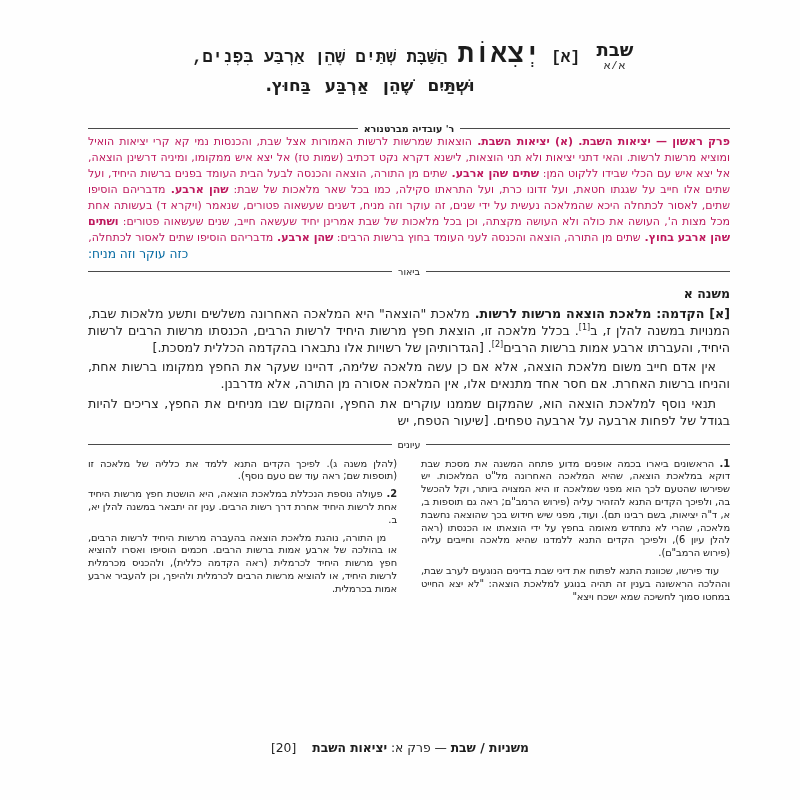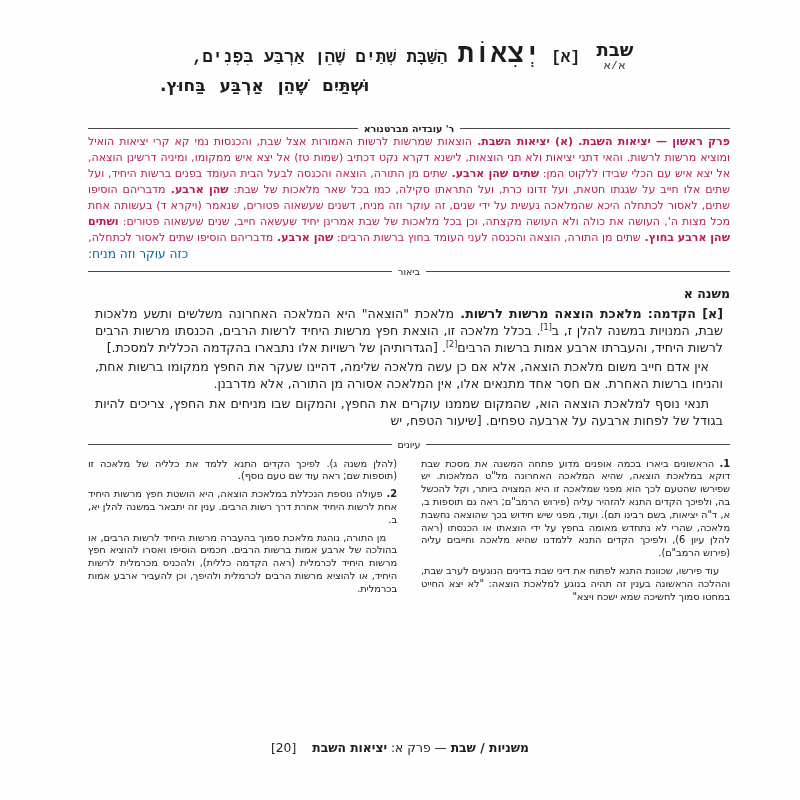--- a/index.html
+++ b/index.html
@@ -20,7 +20,7 @@
   .m-line1{white-space:nowrap;font-family:Liberation Mono, monospace;}
   .m-marker{font-size:16px;}
   .m-big{font-size:27px;letter-spacing:.5px;}
-  .m-line2{text-align:left;word-spacing:8px;}
+  .m-line2{text-align:center;word-spacing:8px;}
 
   
   .divider{display:flex;align-items:center;direction:rtl;}

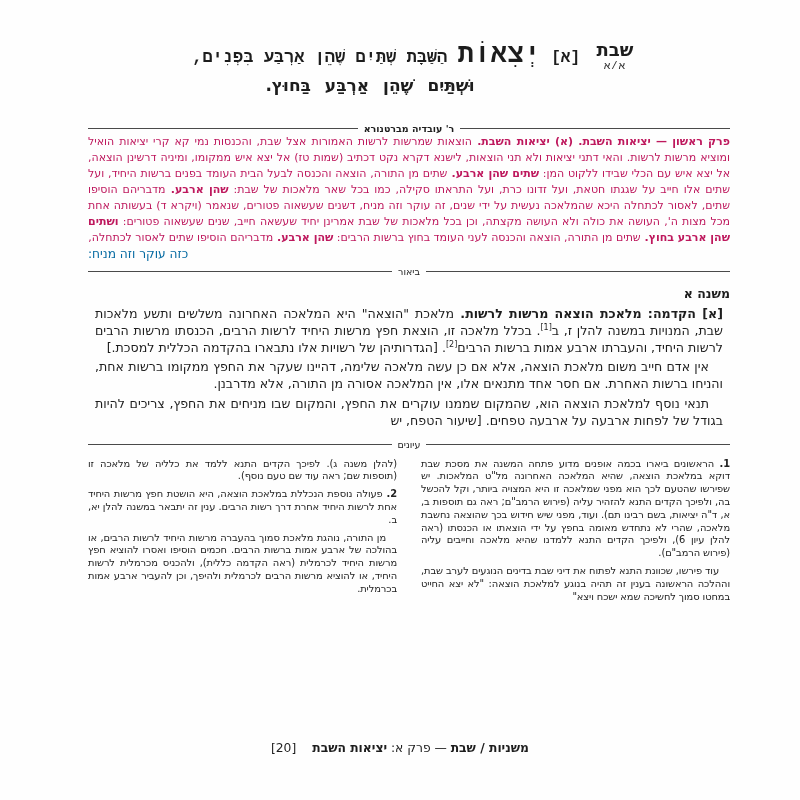--- a/index.html
+++ b/index.html
@@ -39,7 +39,7 @@
   
   .msh-hdr{text-align:right;font-weight:bold;font-size:12.5px;margin:9px 0 5px;}
   .beur{max-height:158px;overflow:hidden;}
-  .beur p{margin:0 7px 3px;font-size:12.6px;line-height:16.8px;text-align:justify;}
+  .beur p{margin:0 0 3px;font-size:12.6px;line-height:16.8px;text-align:justify;}
   .beur p.ind{text-indent:14px;}
   sup{font-size:8px;line-height:0;}
 

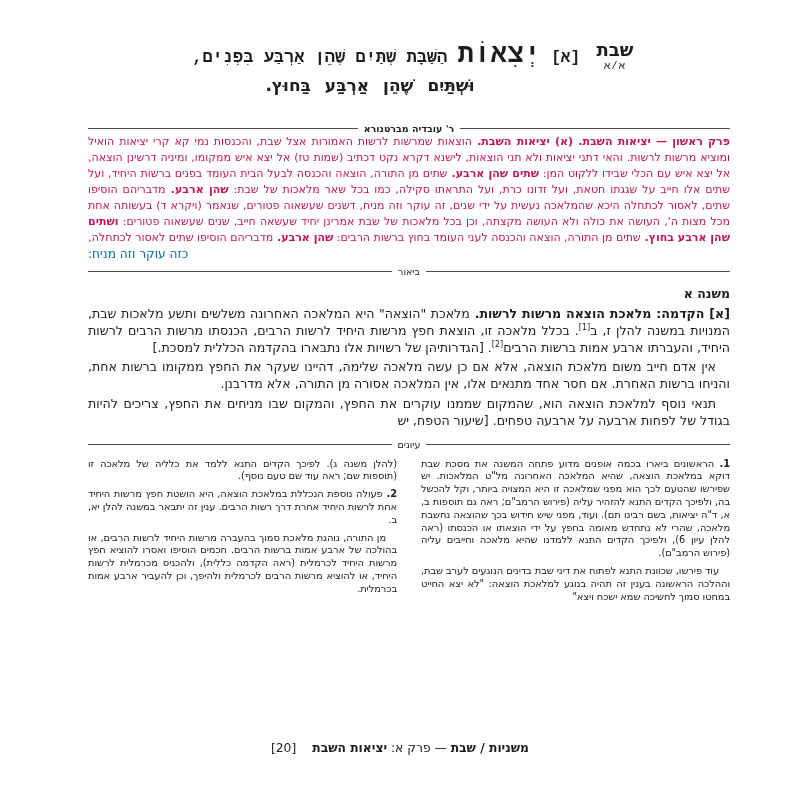--- a/index.html
+++ b/index.html
@@ -108,7 +108,7 @@
       <div class="col">
         <p>(להלן משנה ג). לפיכך הקדים התנא ללמד את כלליה של מלאכה זו (תוספות שם; ראה עוד שם טעם נוסף).</p>
         <p><span class="b">2. </span><span>פעולה נוספת הנכללת במלאכת הוצאה, היא הושטת חפץ מרשות היחיד אחת לרשות היחיד אחרת דרך רשות הרבים. ענין זה יתבאר במשנה להלן יא, ב.</span></p>
-        <p class="ind">מן התורה, נוהגת מלאכת סמוך בהעברה מרשות היחיד לרשות הרבים, או בהולכה של ארבע אמות ברשות הרבים. חכמים הוסיפו ואסרו להוציא חפץ מרשות היחיד לכרמלית (ראה הקדמה כללית), ולהכניס מכרמלית לרשות היחיד, או להוציא מרשות הרבים לכרמלית ולהיפך, וכן להעביר ארבע אמות בכרמלית.</p>
+        <p class="ind">מן התורה, נוהגת מלאכת הוצאה בהעברה מרשות היחיד לרשות הרבים, או בהולכה של ארבע אמות ברשות הרבים. חכמים הוסיפו ואסרו להוציא חפץ מרשות היחיד לכרמלית (ראה הקדמה כללית), ולהכניס מכרמלית לרשות היחיד, או להוציא מרשות הרבים לכרמלית ולהיפך, וכן להעביר ארבע אמות בכרמלית.</p>
       </div>
     </div>
 

